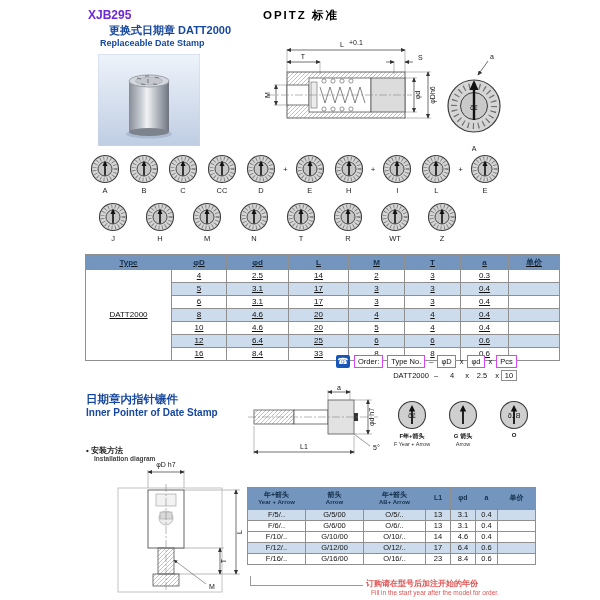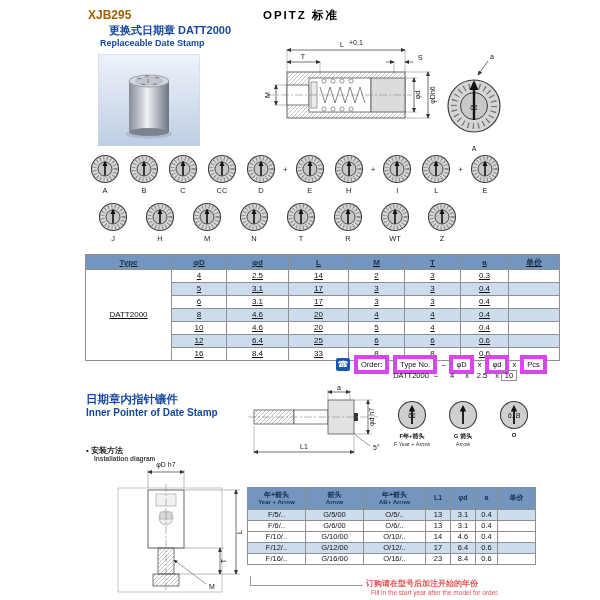--- a/index.html
+++ b/index.html
@@ -9,7 +9,7 @@
   svg text{font-family:"Liberation Sans","DejaVu Sans",sans-serif;font-size:7px;fill:#161616;}
 
   
-  .model{left:88px;top:8px;font-size:12px;font-weight:bold;color:#a16207;}
+  .model{left:88px;top:8px;font-size:12px;font-weight:bold;color:#6d28d9;}
   .title-cn{left:88px;top:23px;font-size:11px;font-weight:bold;color:#16479e;margin-left:21px;}
   .title-en{left:100px;top:38px;font-size:9px;font-weight:bold;color:#16479e;}
   .standard{left:263px;top:8px;font-size:11.5px;font-weight:bold;letter-spacing:2px;color:#000;}

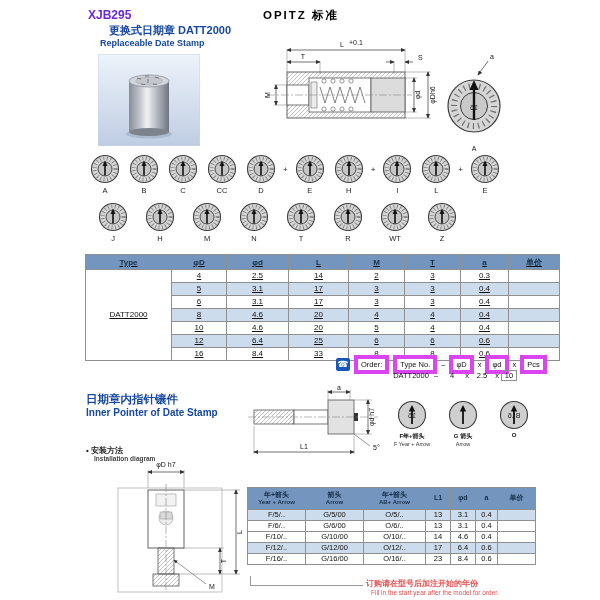--- a/index.html
+++ b/index.html
@@ -38,7 +38,7 @@
 
   
   .order-line{left:336px;top:355px;display:flex;align-items:center;gap:4px;}
-  .obox{border:4px solid #d946ef;font-size:7.5px;line-height:9px;padding:1px 3px;background:#fff;white-space:nowrap;}
+  .obox{border:1px solid #d946ef;font-size:7.5px;line-height:9px;padding:1px 3px;background:#fff;white-space:nowrap;}
   .otext{font-size:7.5px;}
   .phone{width:14px;height:13px;background:#1857b8;color:#fff;font-size:9px;line-height:13px;
          text-align:center;border-radius:2px;}

